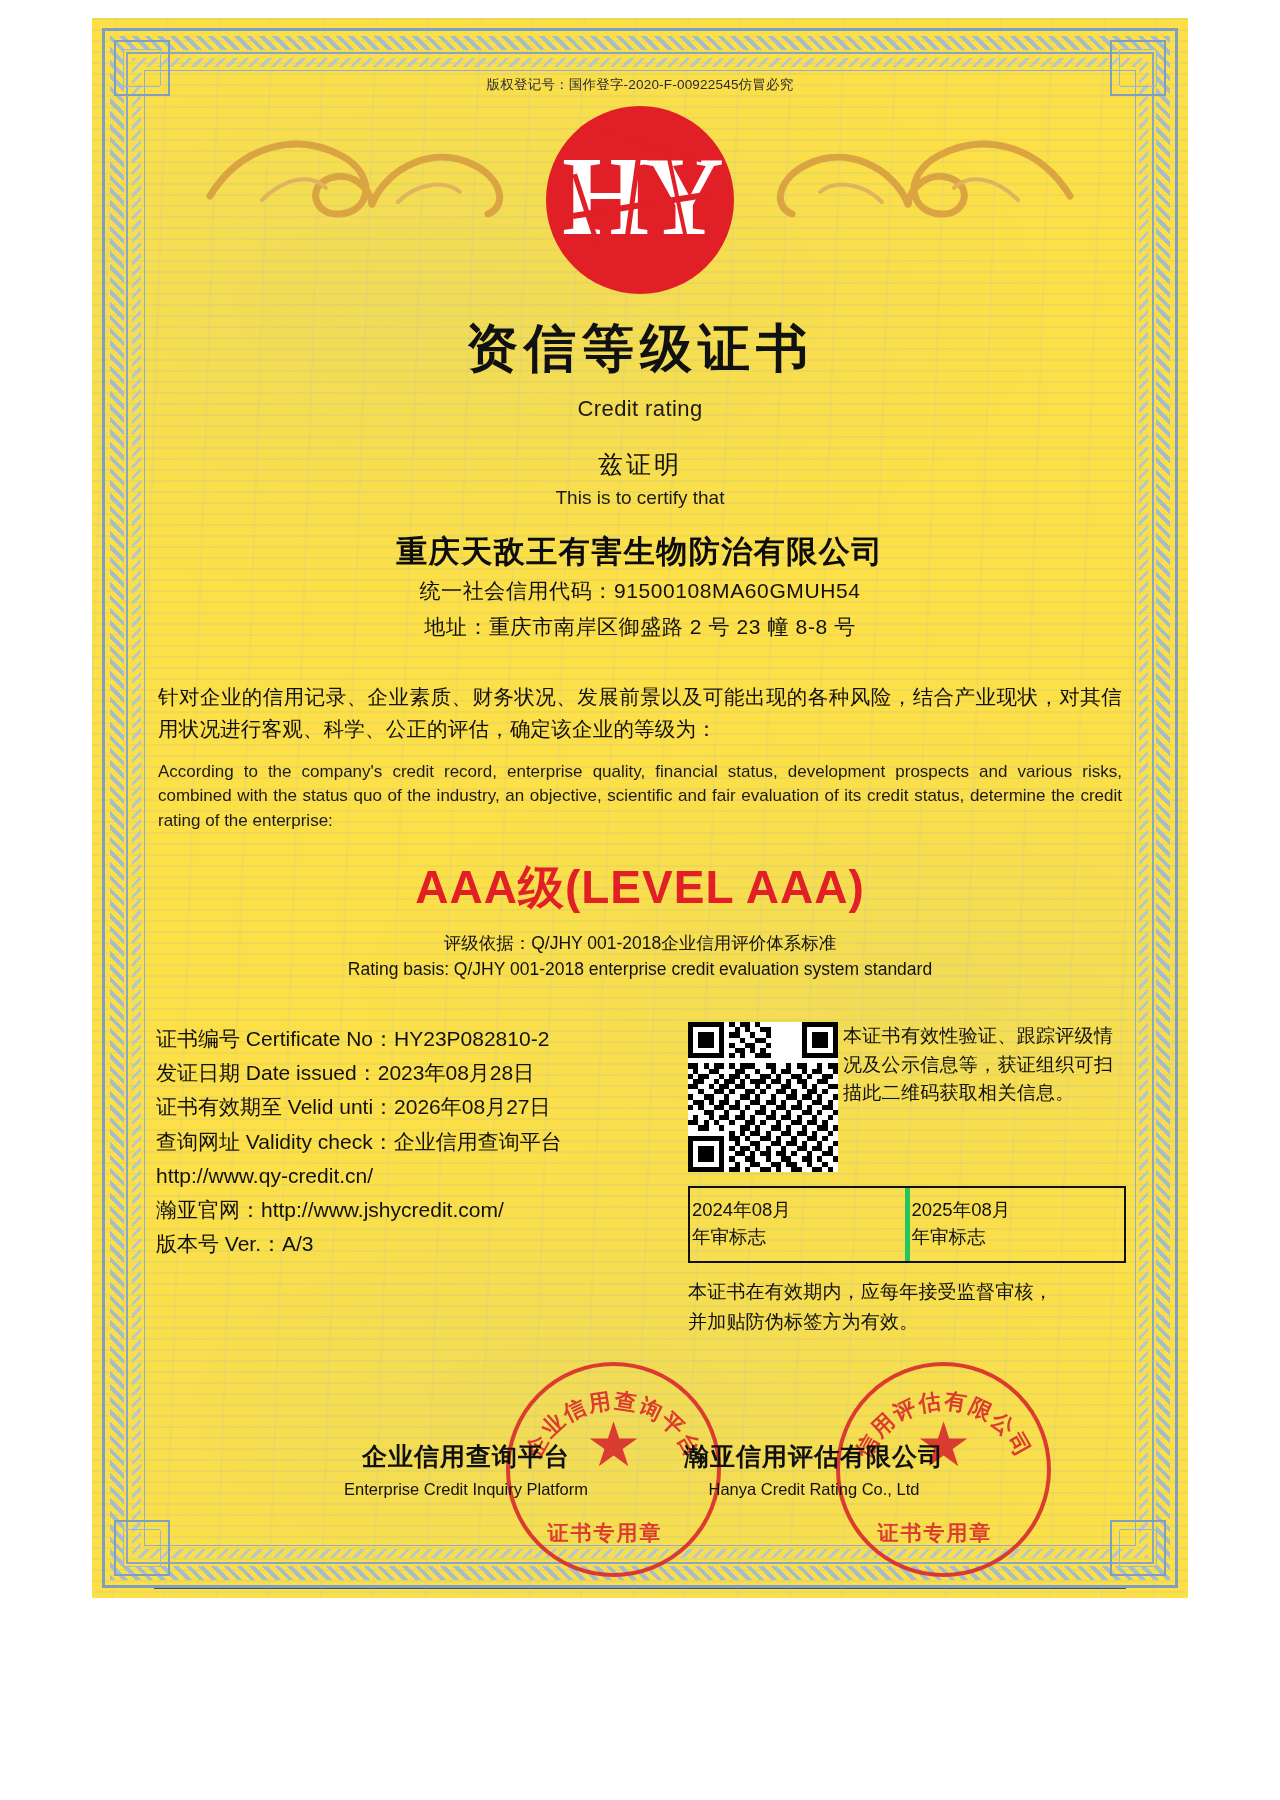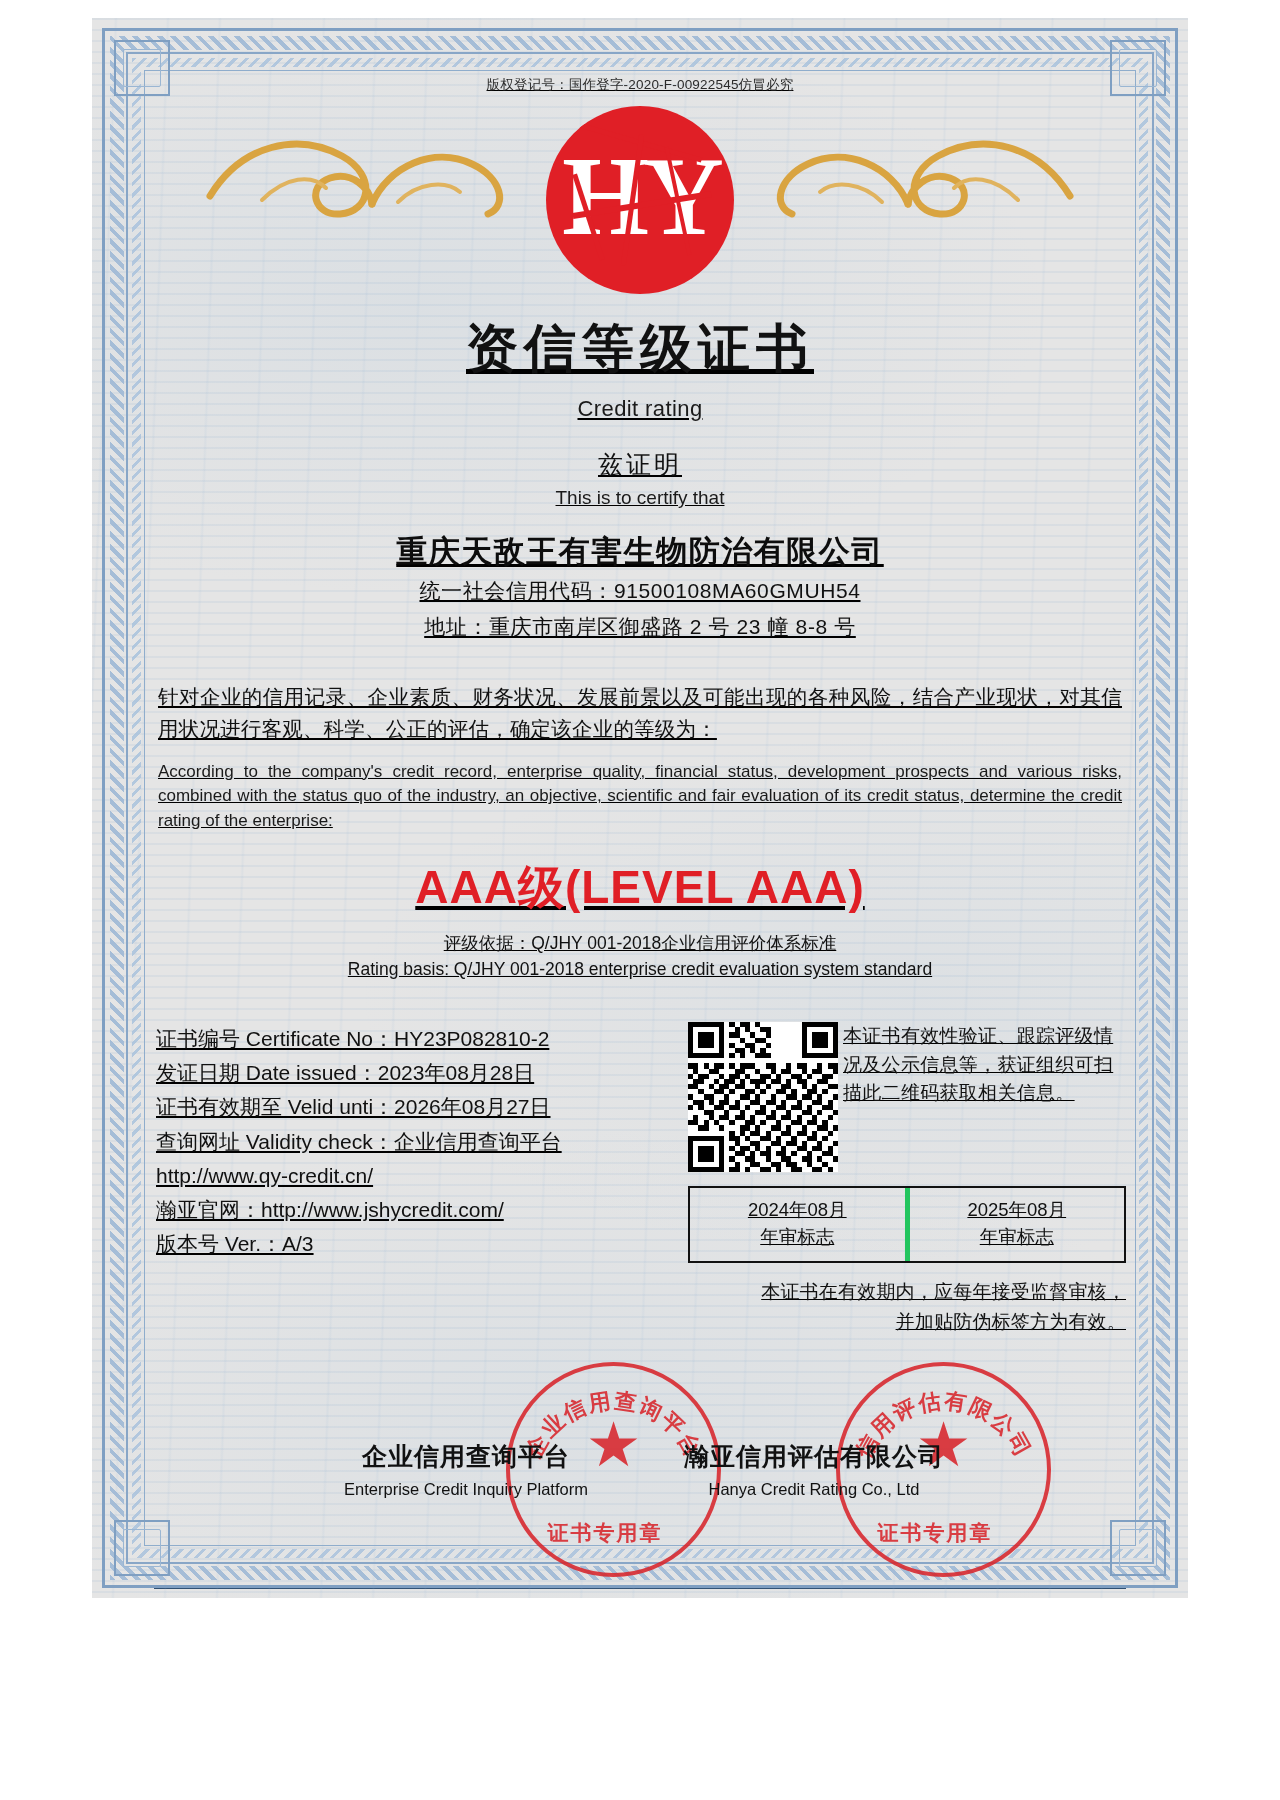--- a/index.html
+++ b/index.html
@@ -13,9 +13,8 @@
     position: relative;
     width: 1096px; height: 1580px;
     margin: 18px auto 0 auto;
-    background: #e5e5e5;
+    background: #fde047;
     overflow: hidden;
-    text-decoration: underline;
   }
   
   .wavebg {

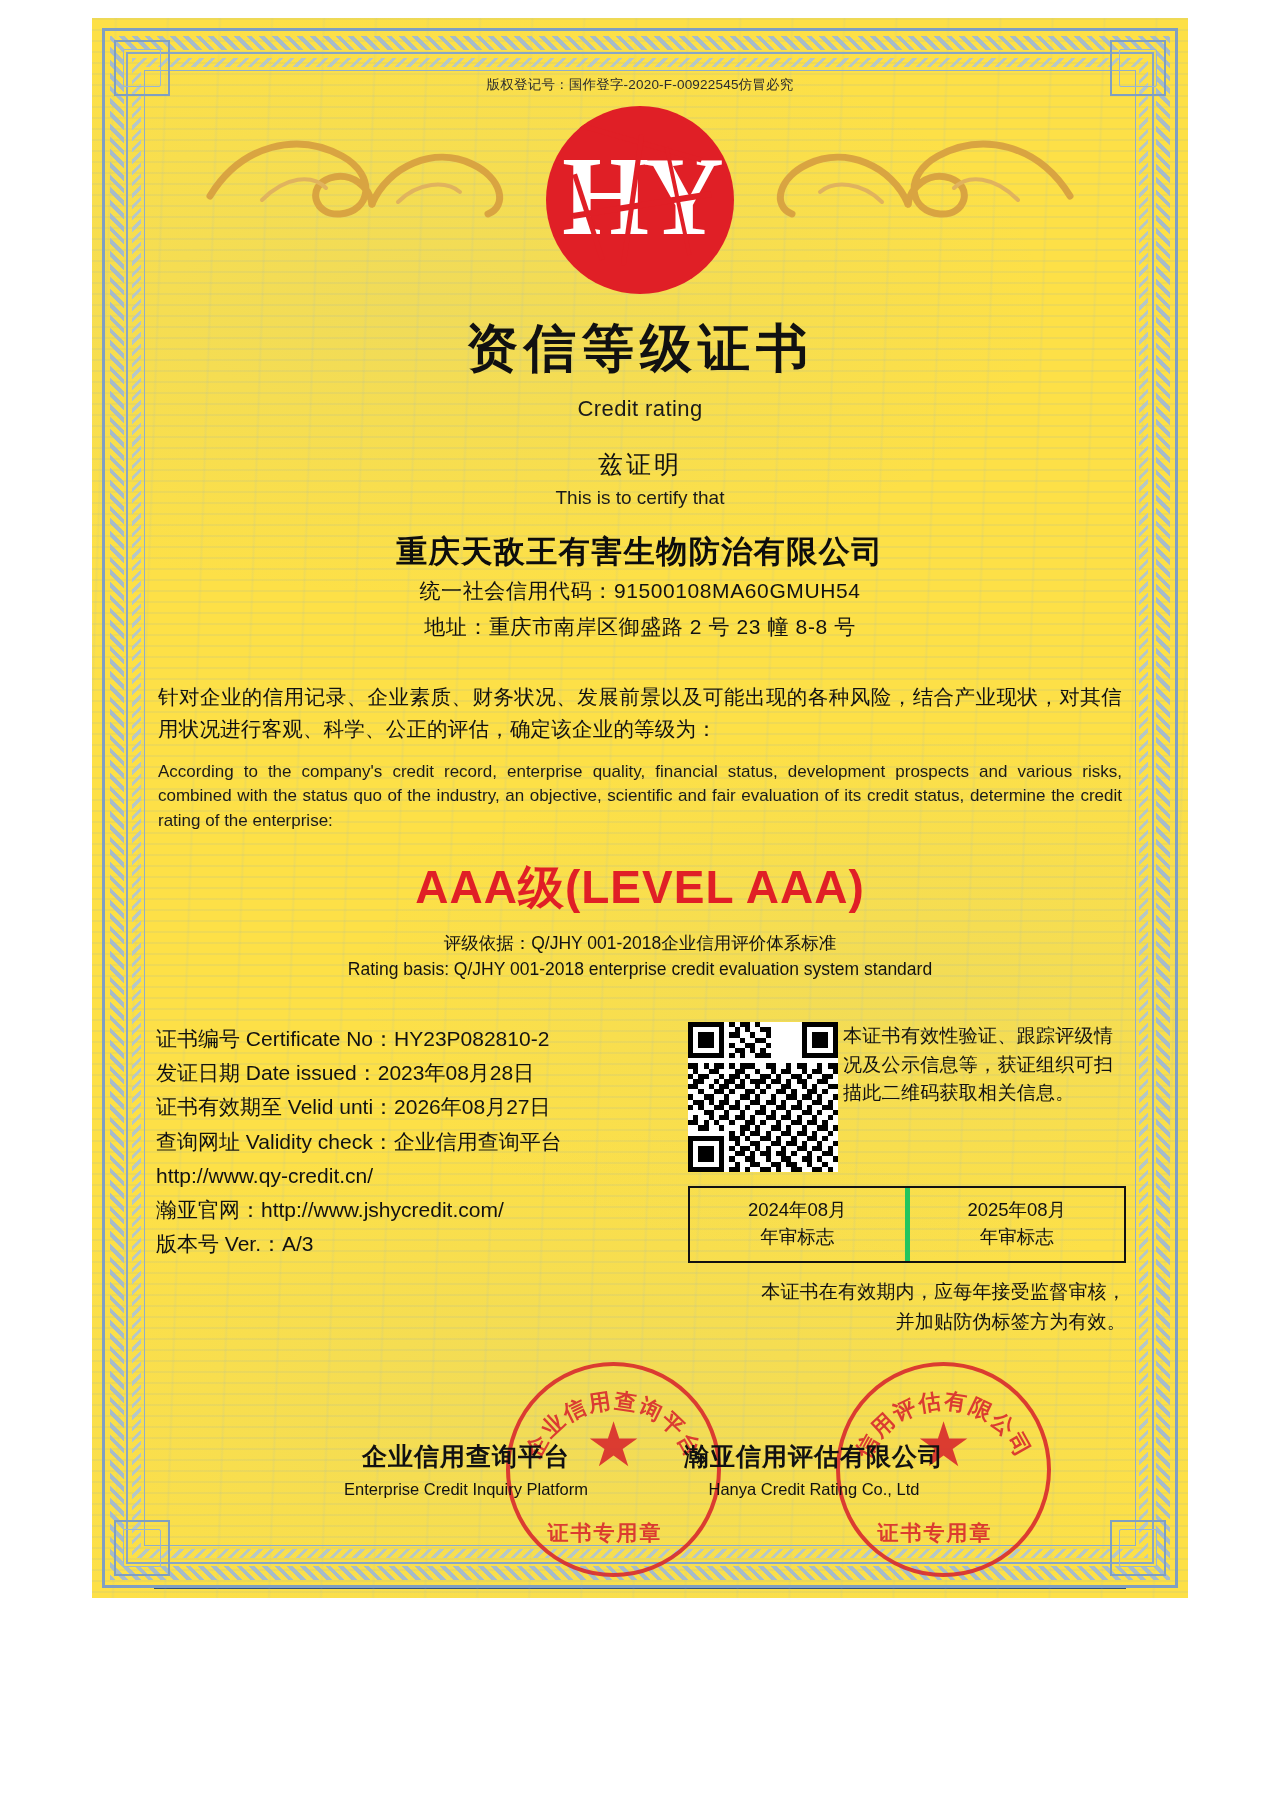--- a/index.html
+++ b/index.html
@@ -206,7 +206,7 @@
     display: flex; margin-top: 14px; border: 2px solid #111;
   }
   .stamp-cell {
-    flex: 1; text-align: center; padding: 9px 2px 10px 2px;
+    flex: 1; text-align: left; padding: 9px 2px 10px 2px;
     font-size: 18.5px; color: #111; line-height: 1.45;
   }
   .stamp-cell + .stamp-cell { border-left: 5px solid #22c55e; }

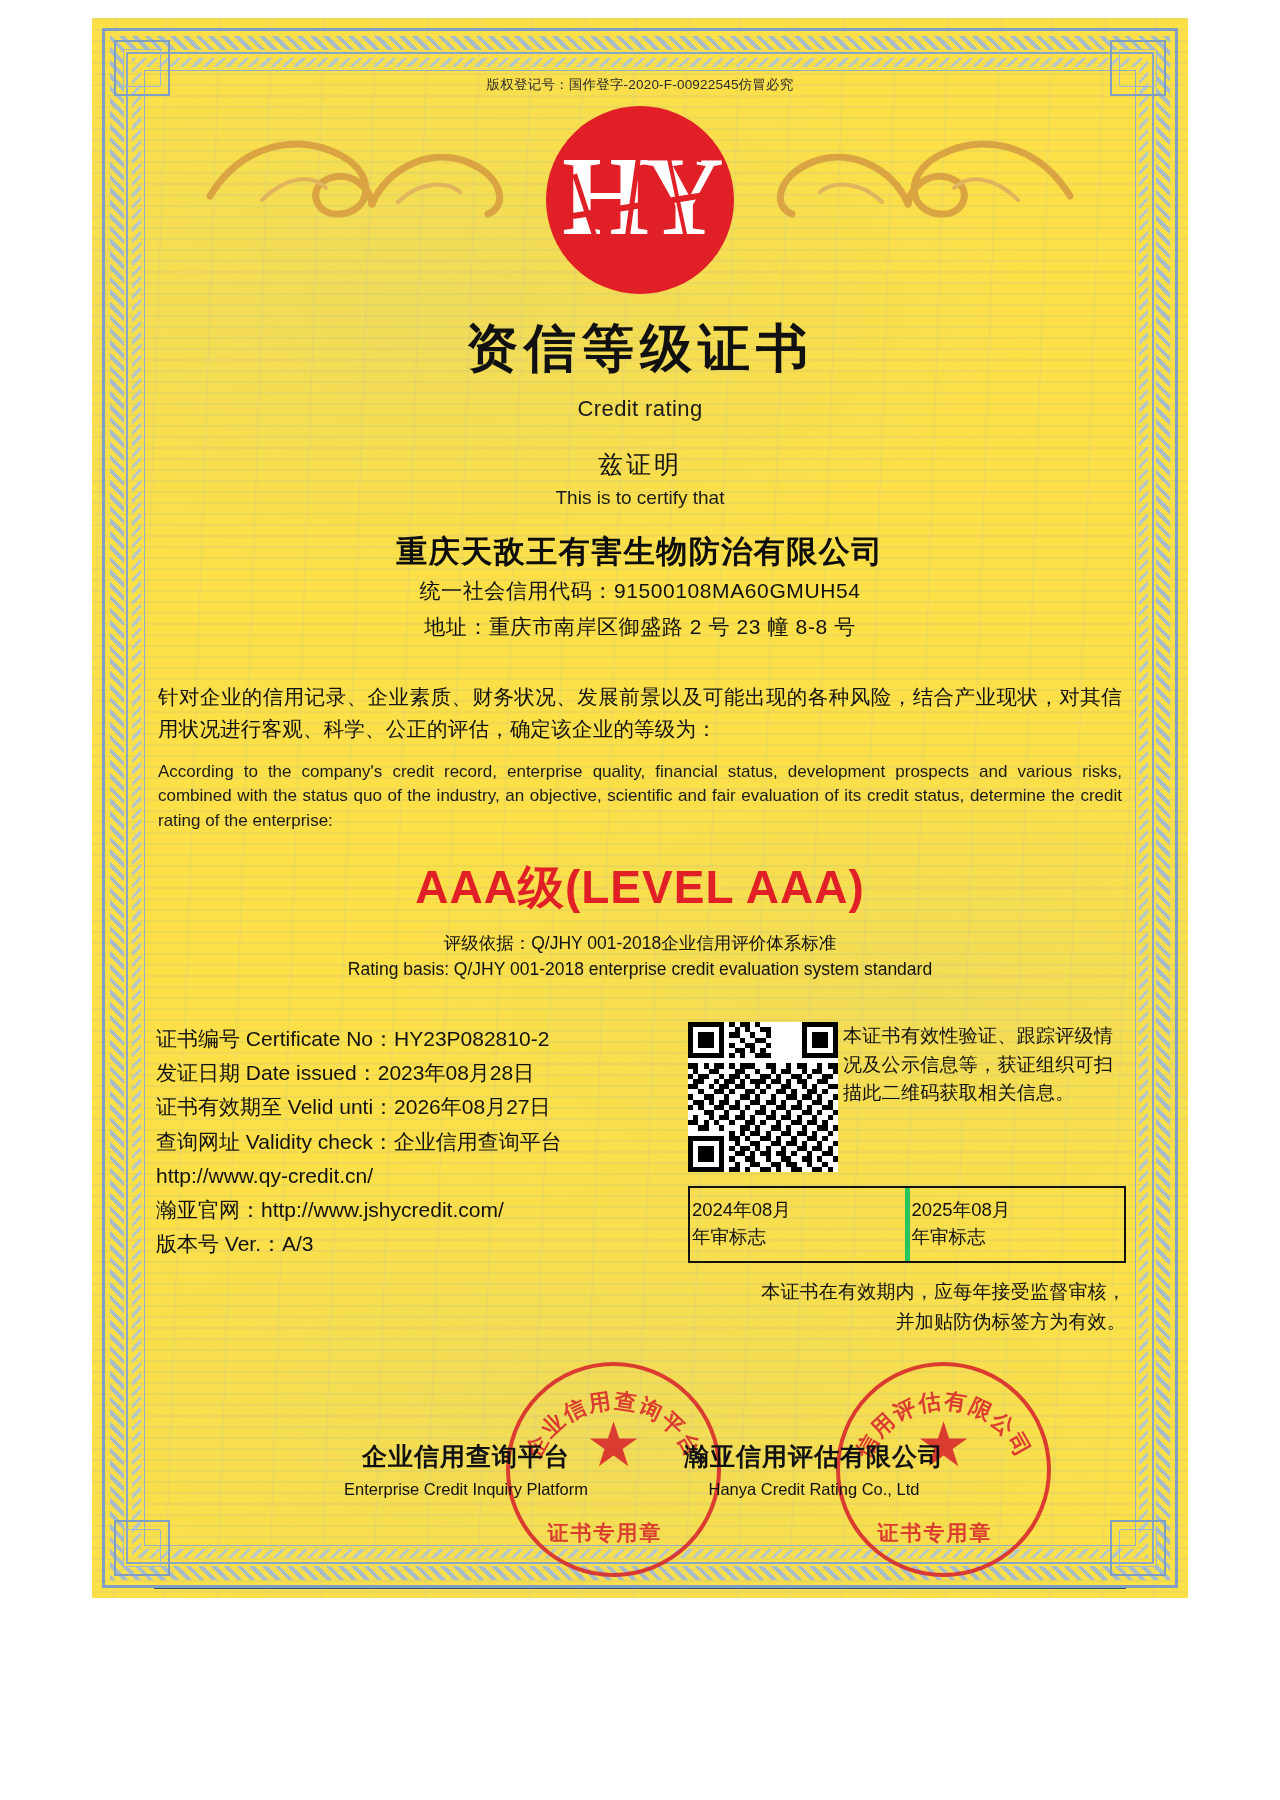--- a/index.html
+++ b/index.html
@@ -211,7 +211,7 @@
   }
   .stamp-cell + .stamp-cell { border-left: 5px solid #22c55e; }
   .audit-note {
-    margin-top: 14px; text-align: right;
+    margin-top: 14px; text-align: left;
     font-size: 19px; color: #111; line-height: 1.55; letter-spacing: .2px;
   }
 

